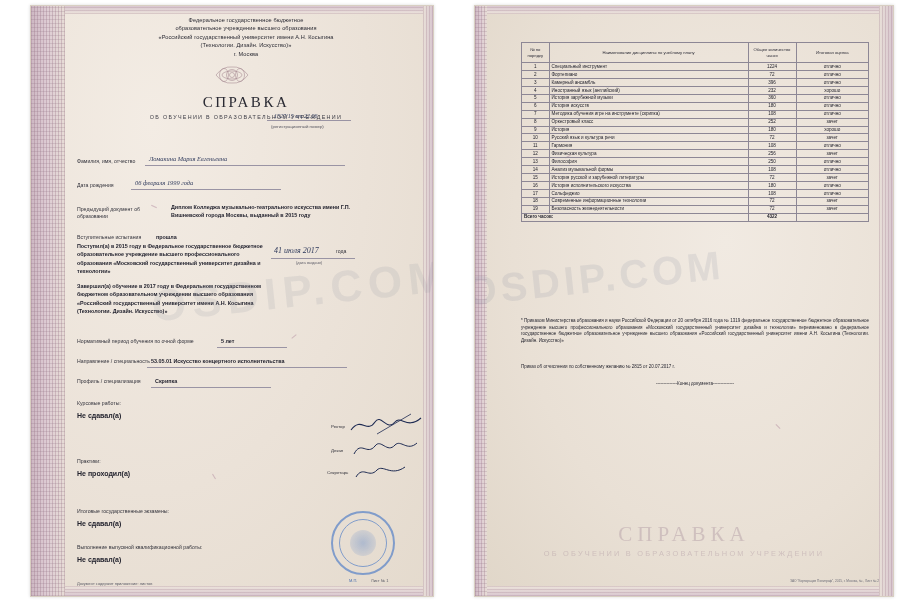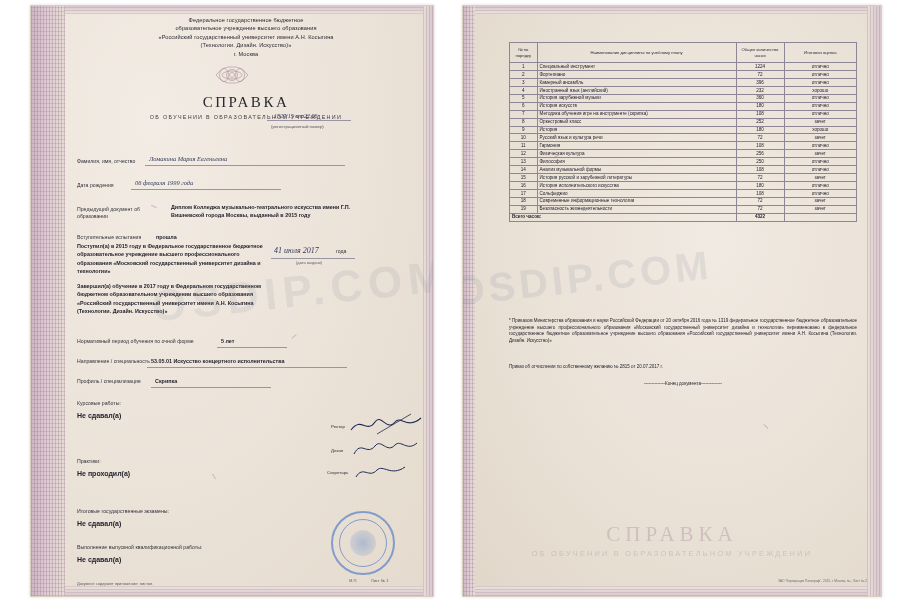--- a/index.html
+++ b/index.html
@@ -19,7 +19,7 @@
     left: 0; top: 0;
     width: 900px; height: 600px;
     display: flex;
-    gap: 0;
+    gap: 12px;
   }
   .page {
     position: relative;

